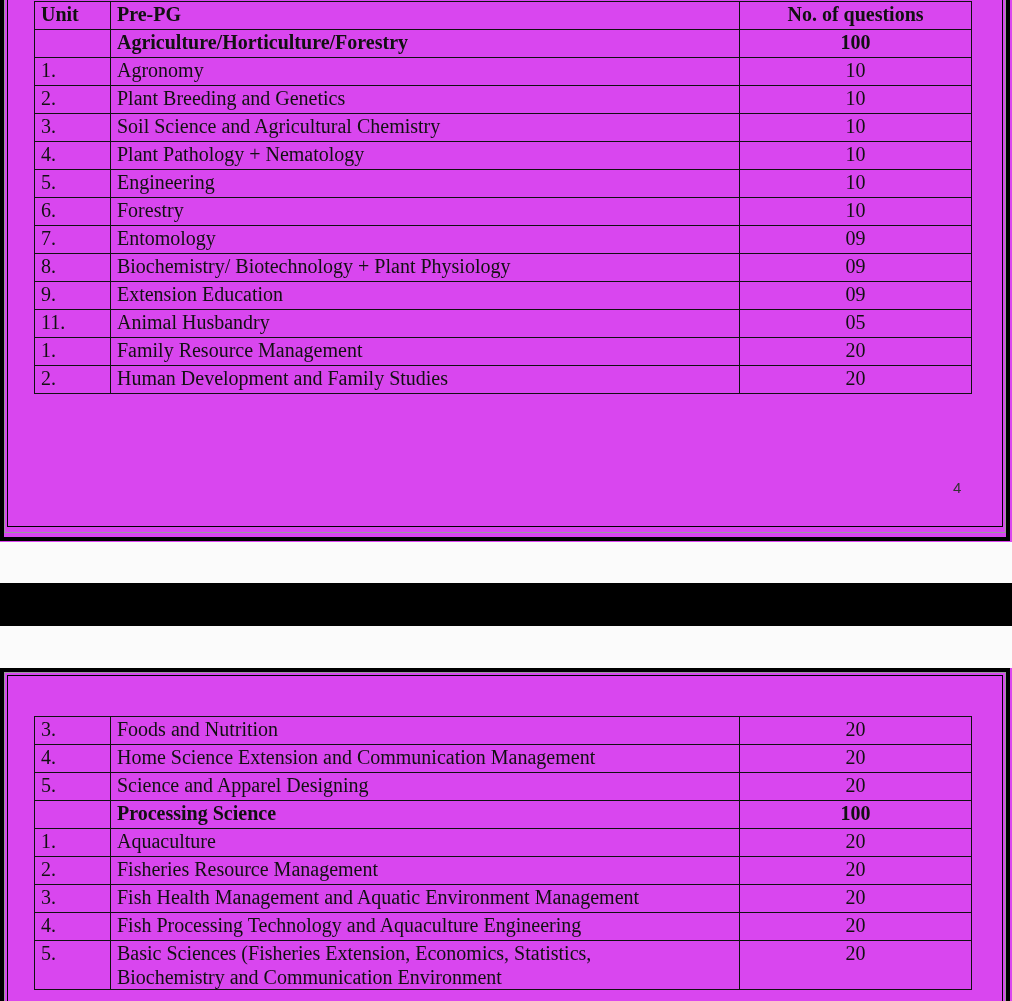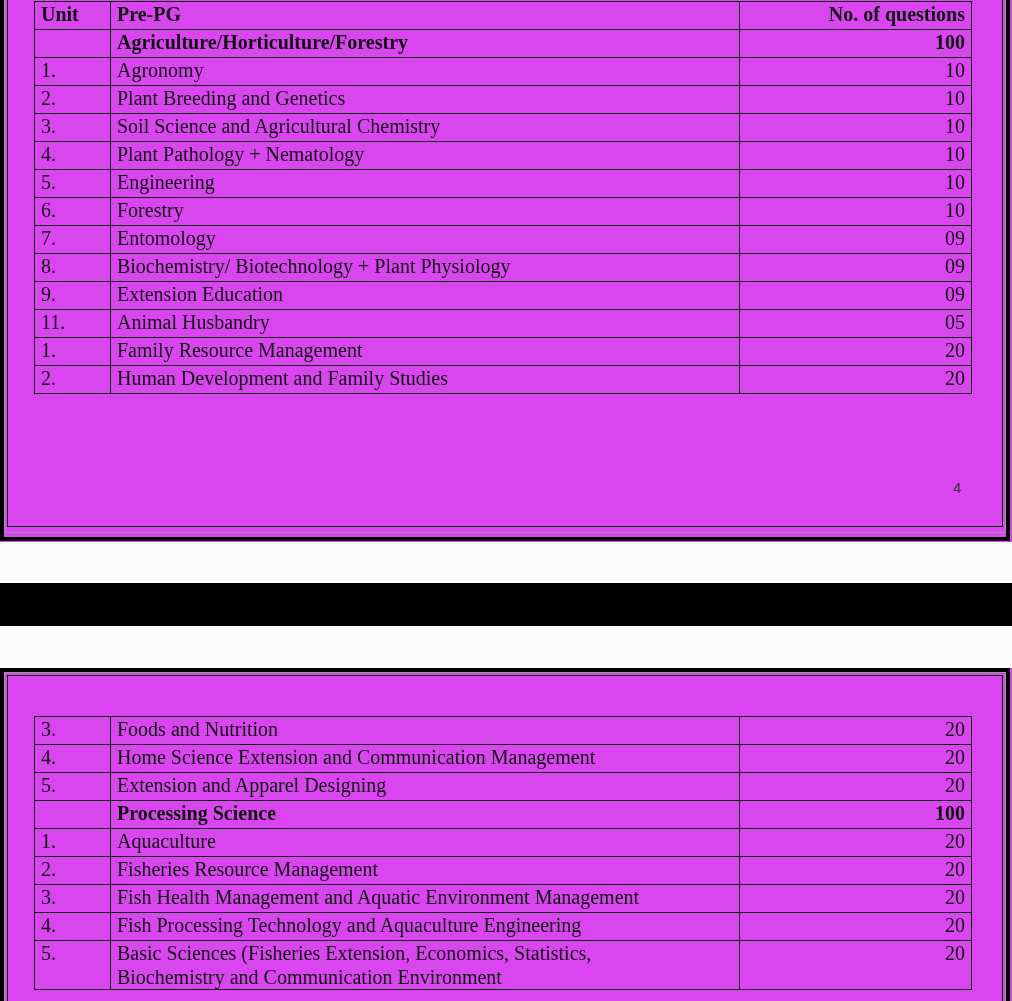--- a/index.html
+++ b/index.html
@@ -13,7 +13,7 @@
   table.doc td { border:1.5px solid #111; padding:0 6px; height:27px; line-height:24px; vertical-align:top; }
   table.doc td.unit { width:62px; }
   table.doc td.topic { width:608px; }
-  table.doc td.count { width:216px; text-align:right; }
+  table.doc td.count { width:216px; text-align:center; }
   table.doc tr.bold td { font-weight:bold; }
   .pnum { position:absolute; font-family:"Liberation Sans", sans-serif; font-size:15px; color:#333; }
   .divider { position:absolute; left:0; width:1012px; top:583px; height:43px; background:#000; }

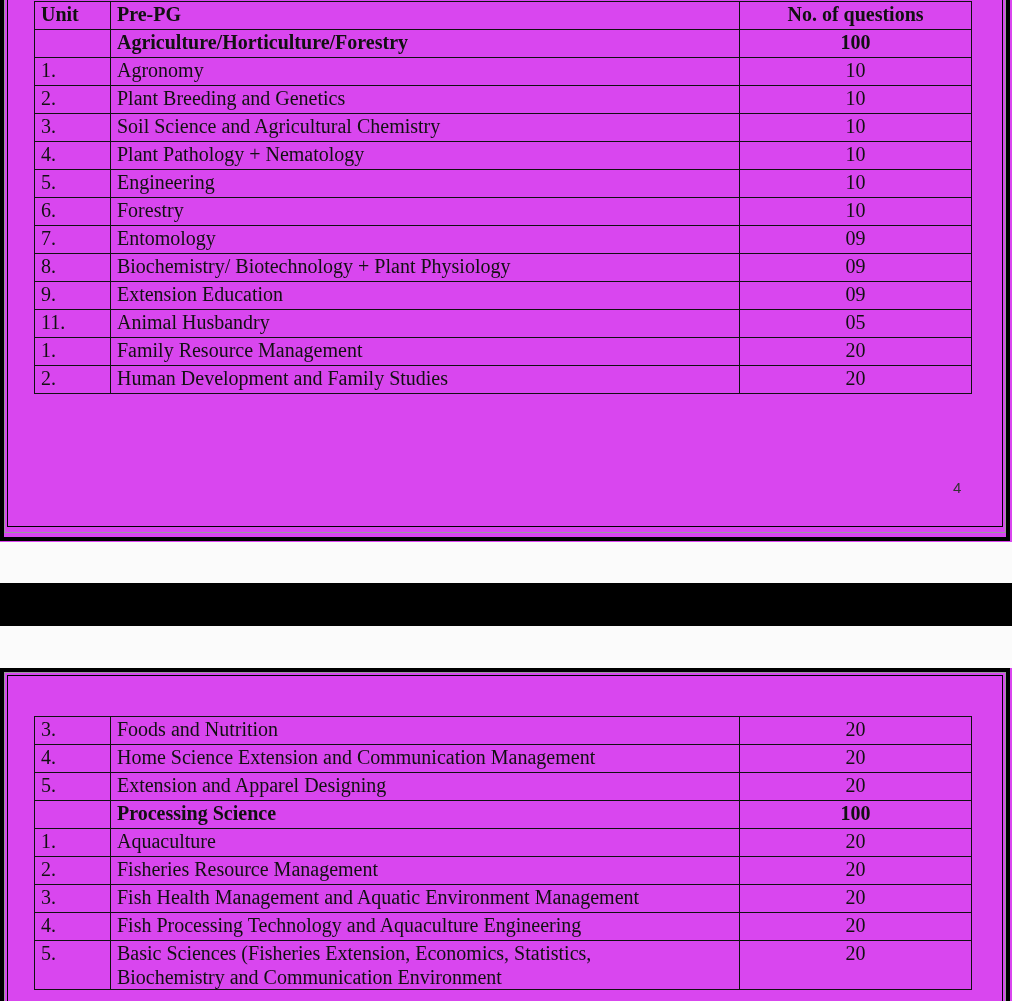--- a/index.html
+++ b/index.html
@@ -127,7 +127,7 @@
         </tr>
         <tr>
           <td class="unit">5.</td>
-          <td class="topic">Extension and Apparel Designing</td>
+          <td class="topic">Science and Apparel Designing</td>
           <td class="count">20</td>
         </tr>
         <tr class="bold">

